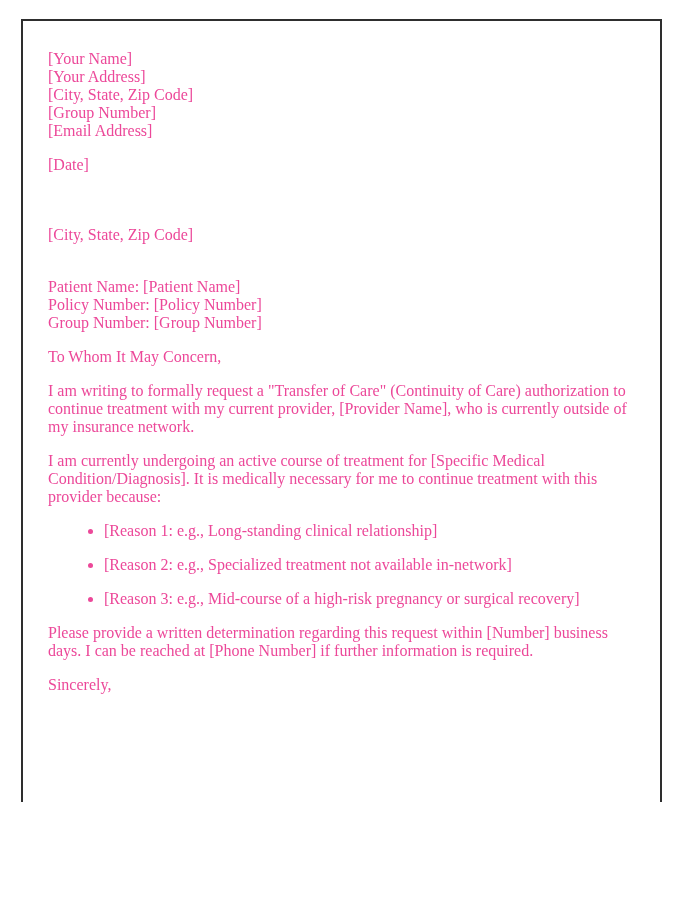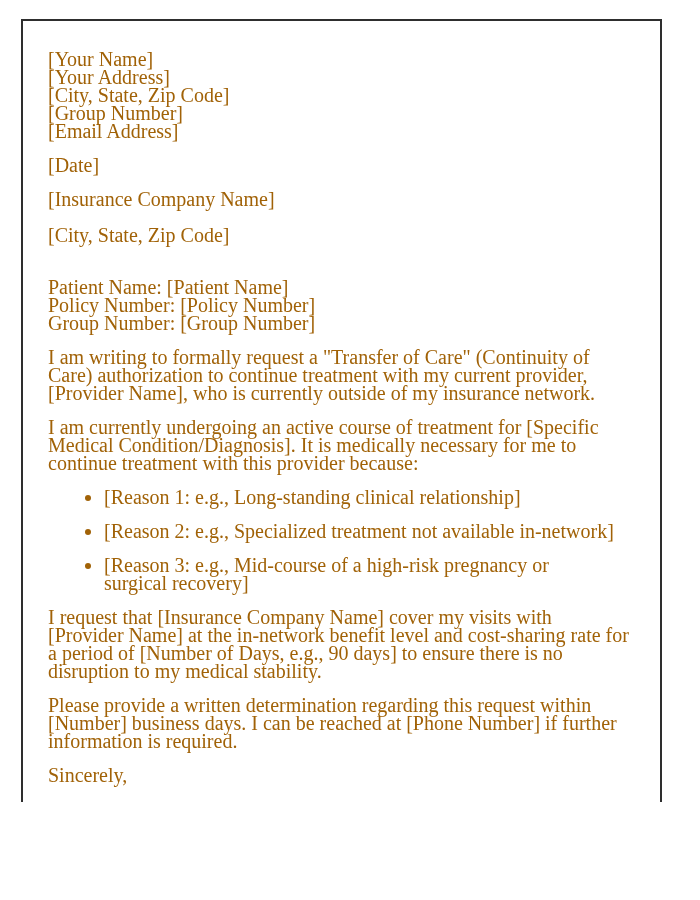--- a/index.html
+++ b/index.html
@@ -13,9 +13,9 @@
     height: 900px;
     background: #ffffff;
     font-family: "Liberation Serif", "DejaVu Serif", serif;
-    font-size: 20px;
+    font-size: 16px;
     line-height: 18px;
-    color: #a16207;
+    color: #ec4899;
     overflow: hidden;
   }
   .page {

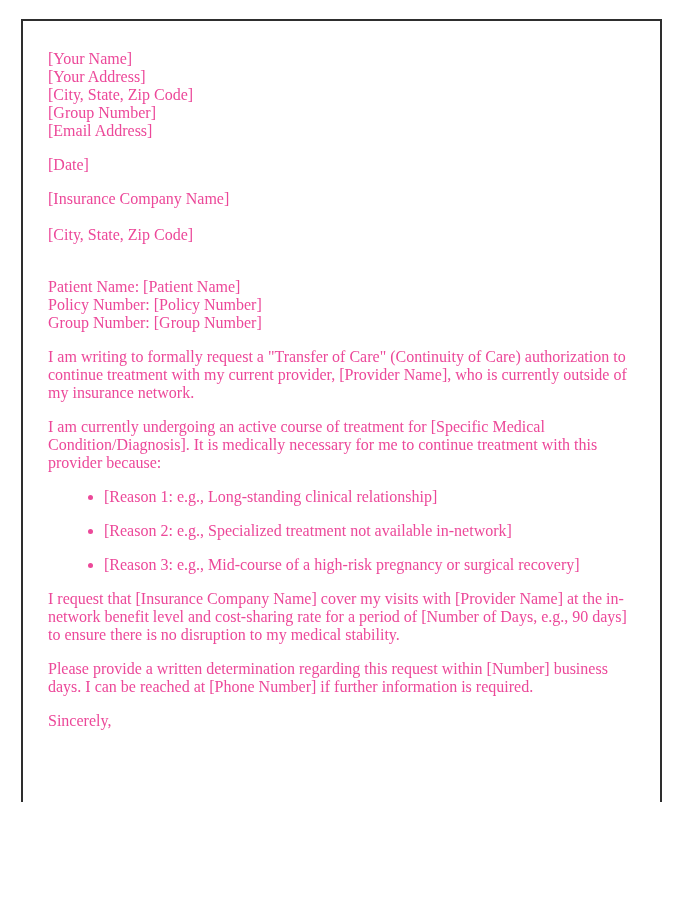--- a/index.html
+++ b/index.html
@@ -57,7 +57,7 @@
 
     <p><span>[Date]</span></p>
 
-    <p><span>[Insurance Company Name]</span><br><br><span>[City, State, Zip Code]</span></p>
+    <p><br><br><span>[City, State, Zip Code]</span></p>
 
     <p><br><span>Patient Name: [Patient Name]</span><br><span>Policy Number: [Policy Number]</span><br><span>Group Number: [Group Number]</span><br></p>
 

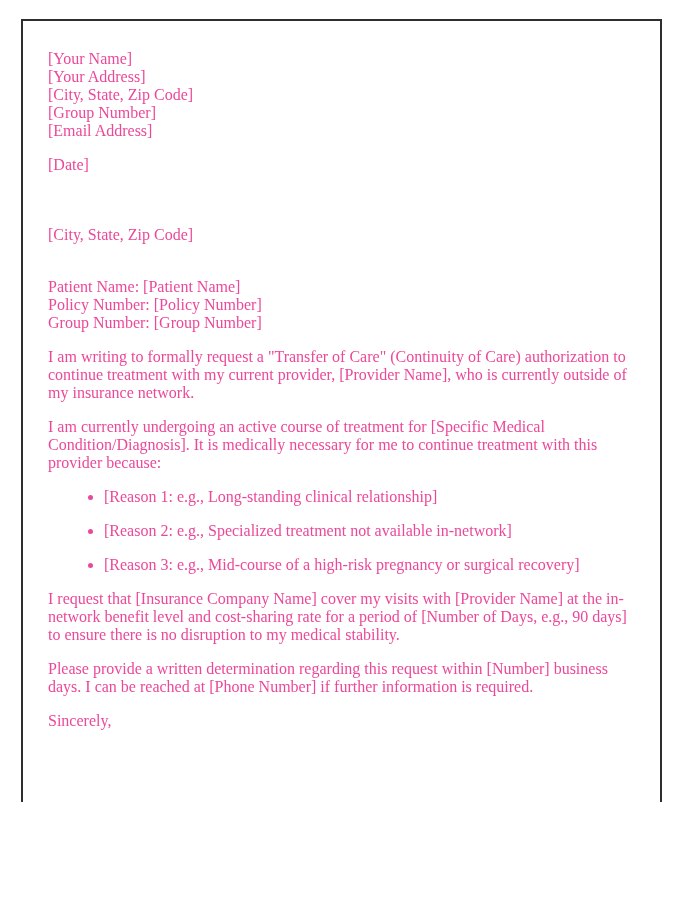--- a/index.html
+++ b/index.html
@@ -61,6 +61,7 @@
 
     <p><br><span>Patient Name: [Patient Name]</span><br><span>Policy Number: [Policy Number]</span><br><span>Group Number: [Group Number]</span><br></p>
 
+    <p>To Whom It May Concern,</p>
 
     <p>I am writing to formally request a "Transfer of Care" (Continuity of Care) authorization to continue treatment with my current provider, [Provider Name], who is currently outside of my insurance network.</p>
 

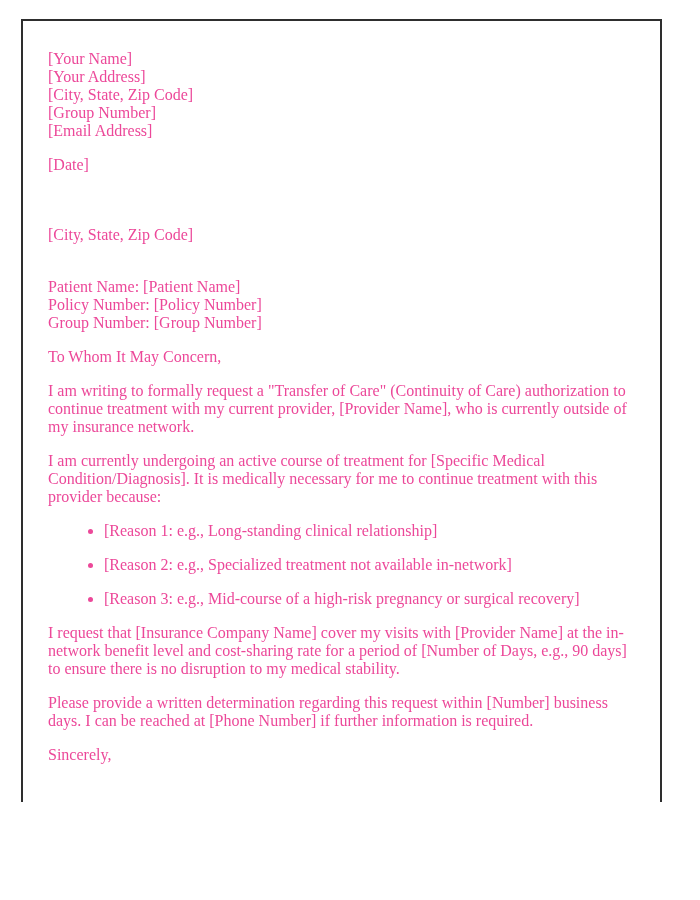--- a/index.html
+++ b/index.html
@@ -73,7 +73,6 @@
       <li>[Reason 3: e.g., Mid-course of a high-risk pregnancy or surgical recovery]</li>
     </ul>
 
-    <p>I request that [Insurance Company Name] cover my visits with [Provider Name] at the in-network benefit level and cost-sharing rate for a period of [Number of Days, e.g., 90 days] to ensure there is no disruption to my medical stability.</p>
 
 
     <p>Please provide a written determination regarding this request within [Number] business days. I can be reached at [Phone Number] if further information is required.</p>

